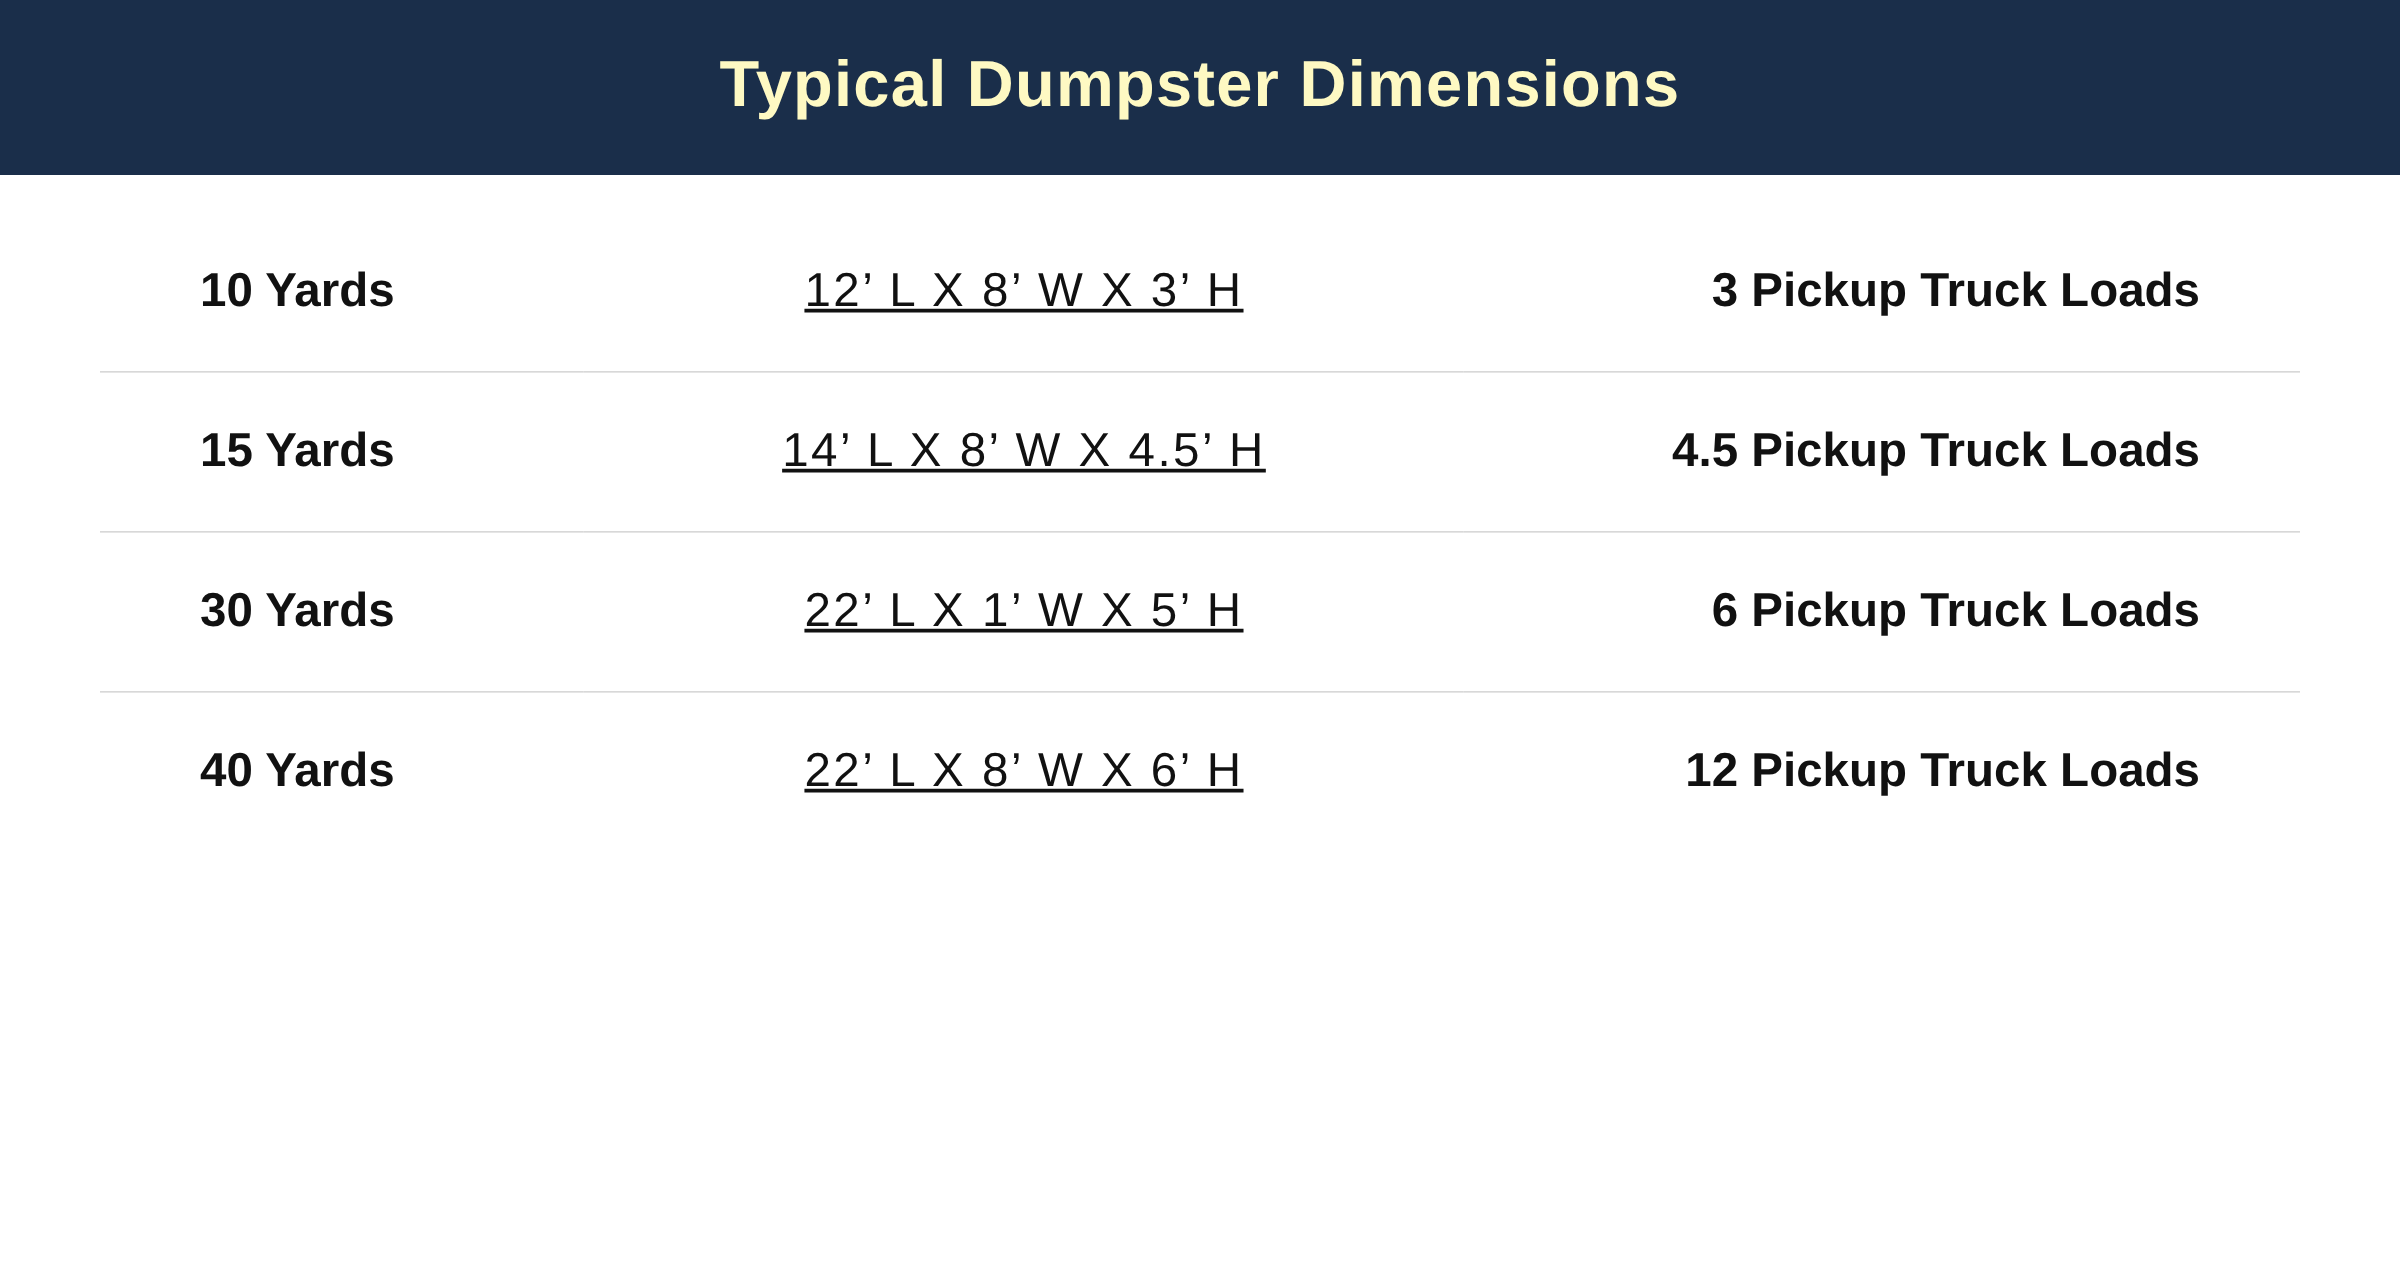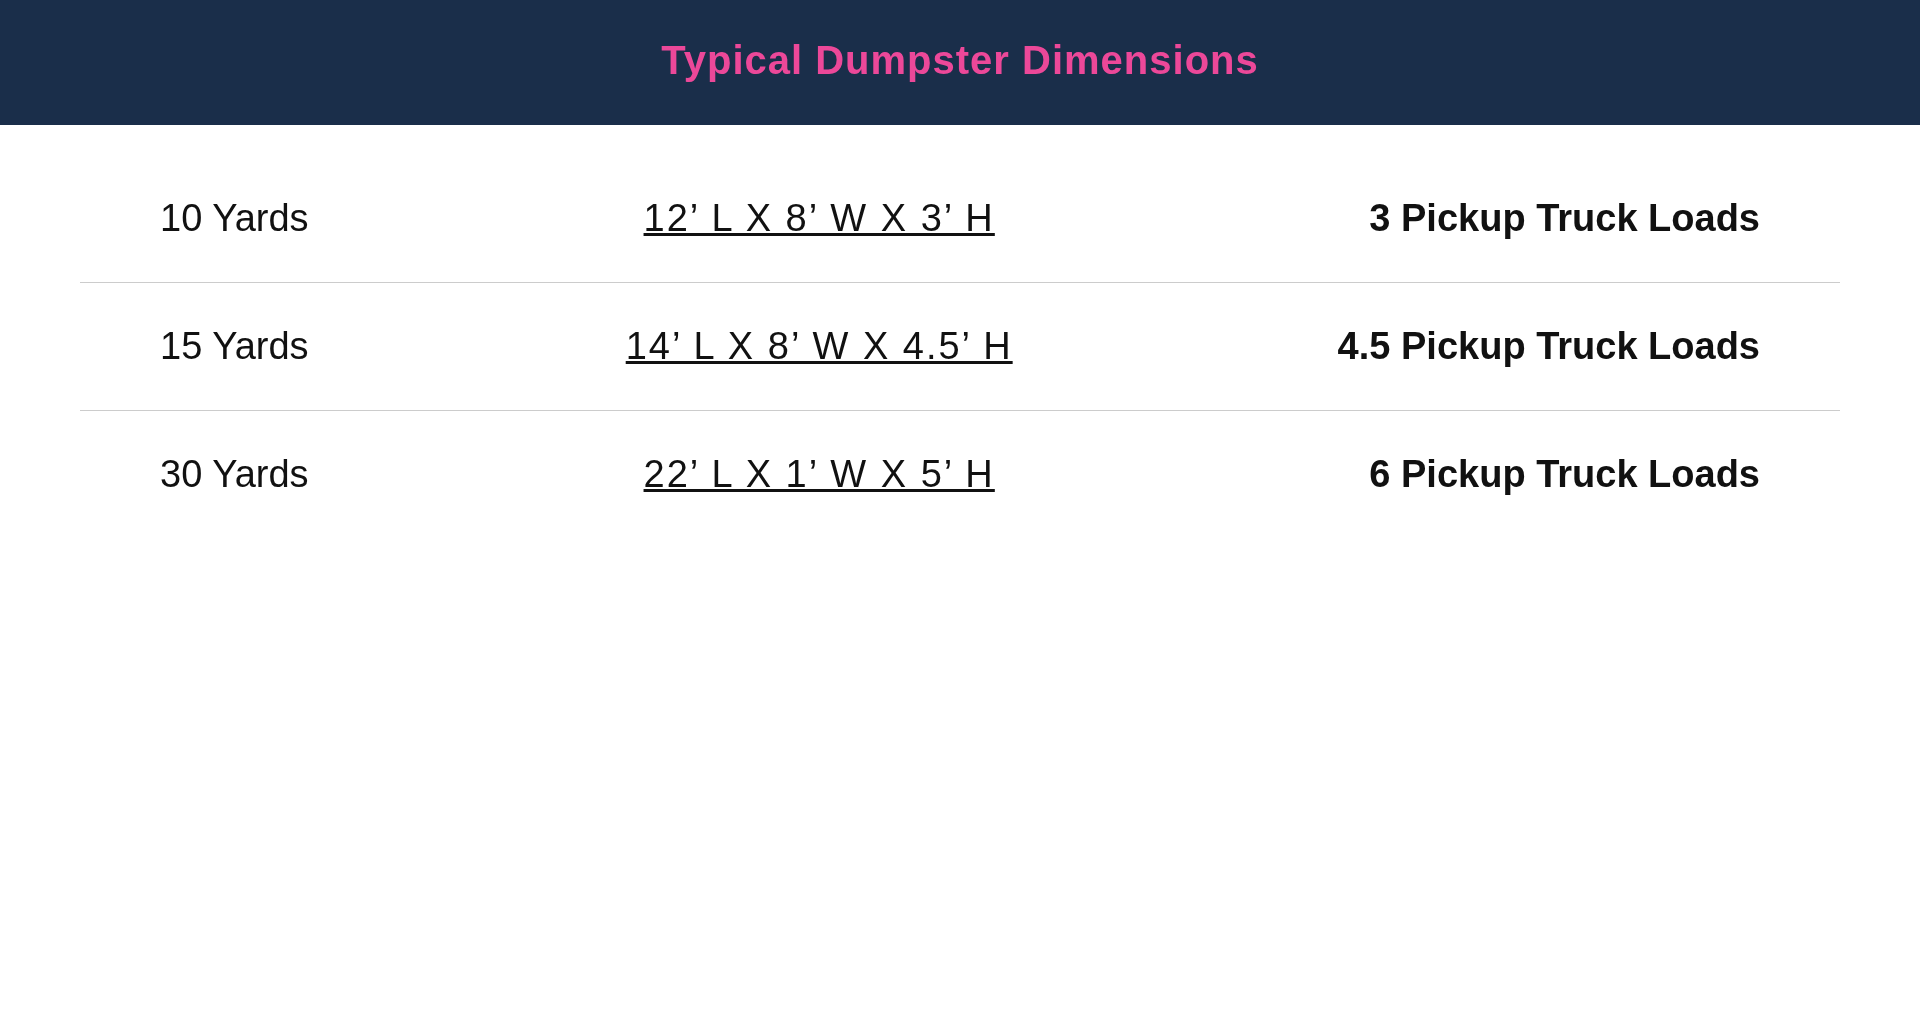--- a/index.html
+++ b/index.html
@@ -25,8 +25,8 @@
     }
 
     .header h1 {
-      color: #ec4899;
-      font-size: 40px;
+      color: #fef9c3;
+      font-size: 52px;
       font-weight: 800;
       font-family: 'Arial Black', 'Arial', sans-serif;
       letter-spacing: 1px;

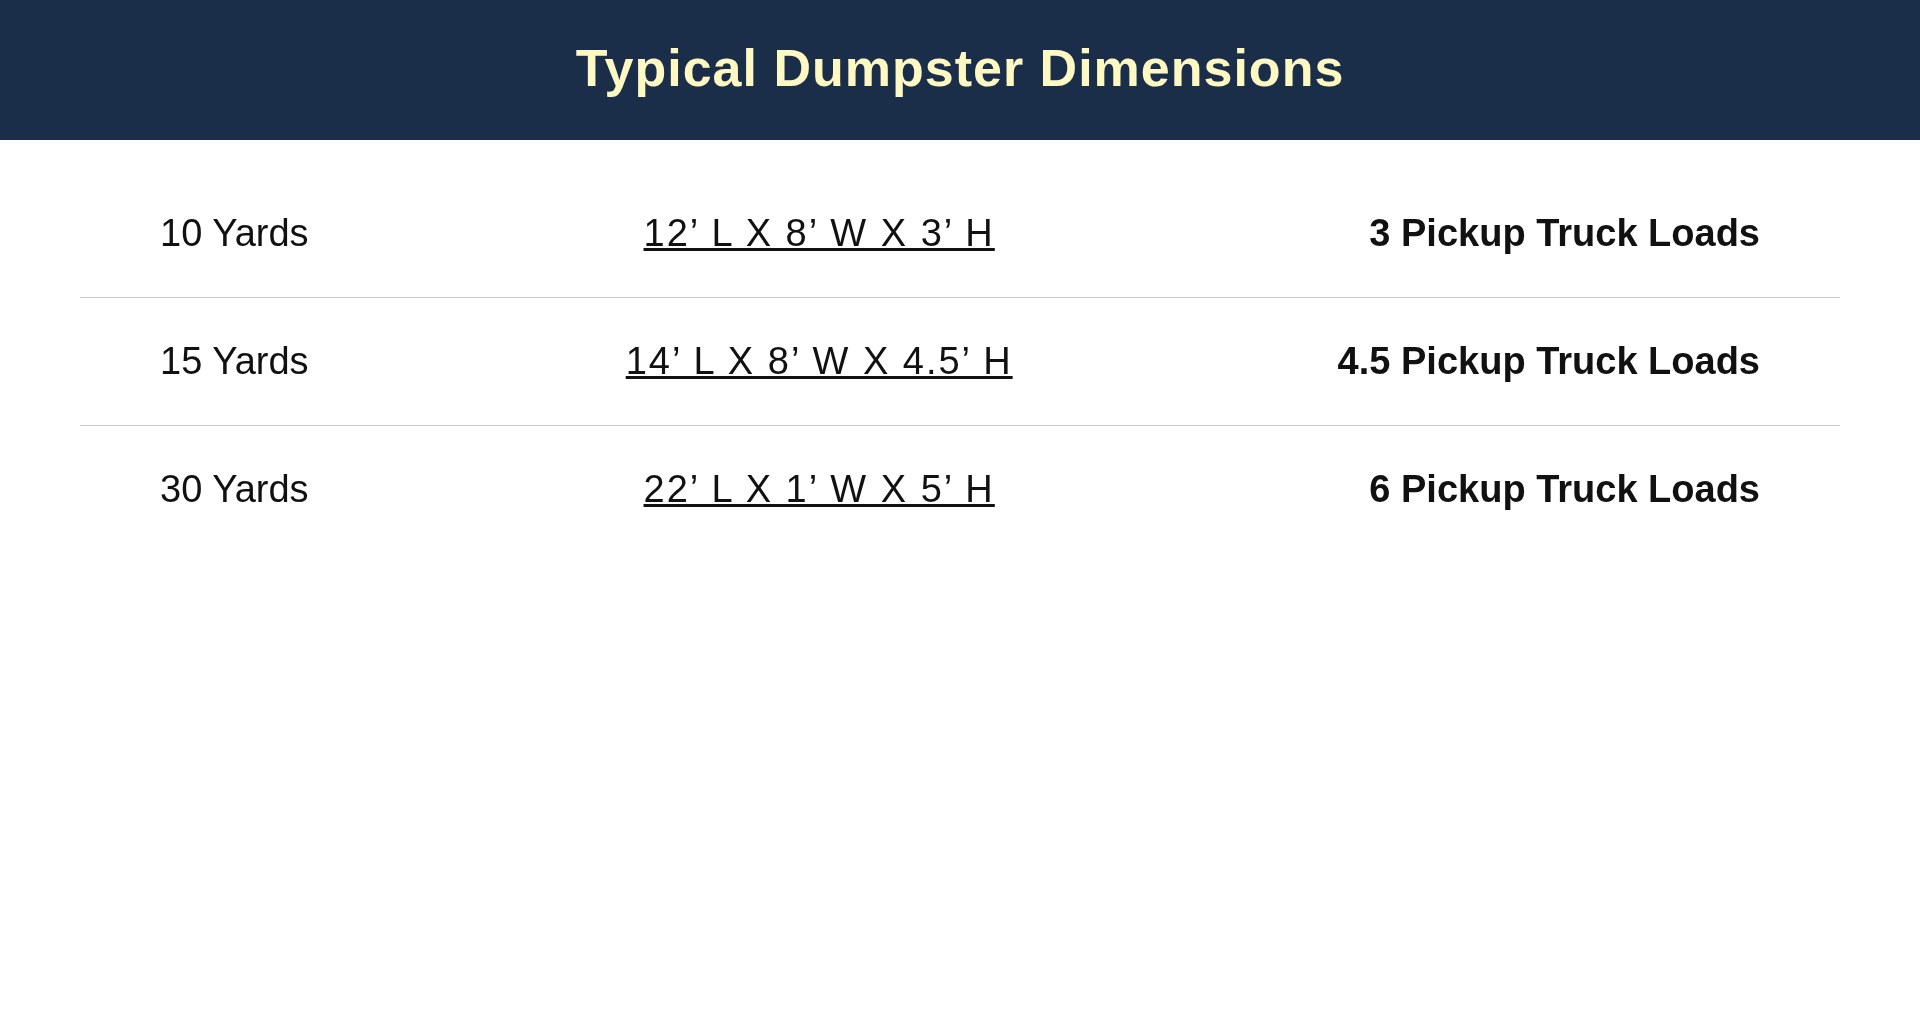--- a/index.html
+++ b/index.html
@@ -63,7 +63,7 @@
     td:first-child {
       width: 22%;
       padding-left: 80px;
-      font-weight: 400;
+      font-weight: 700;
     }
 
     td:nth-child(2) {

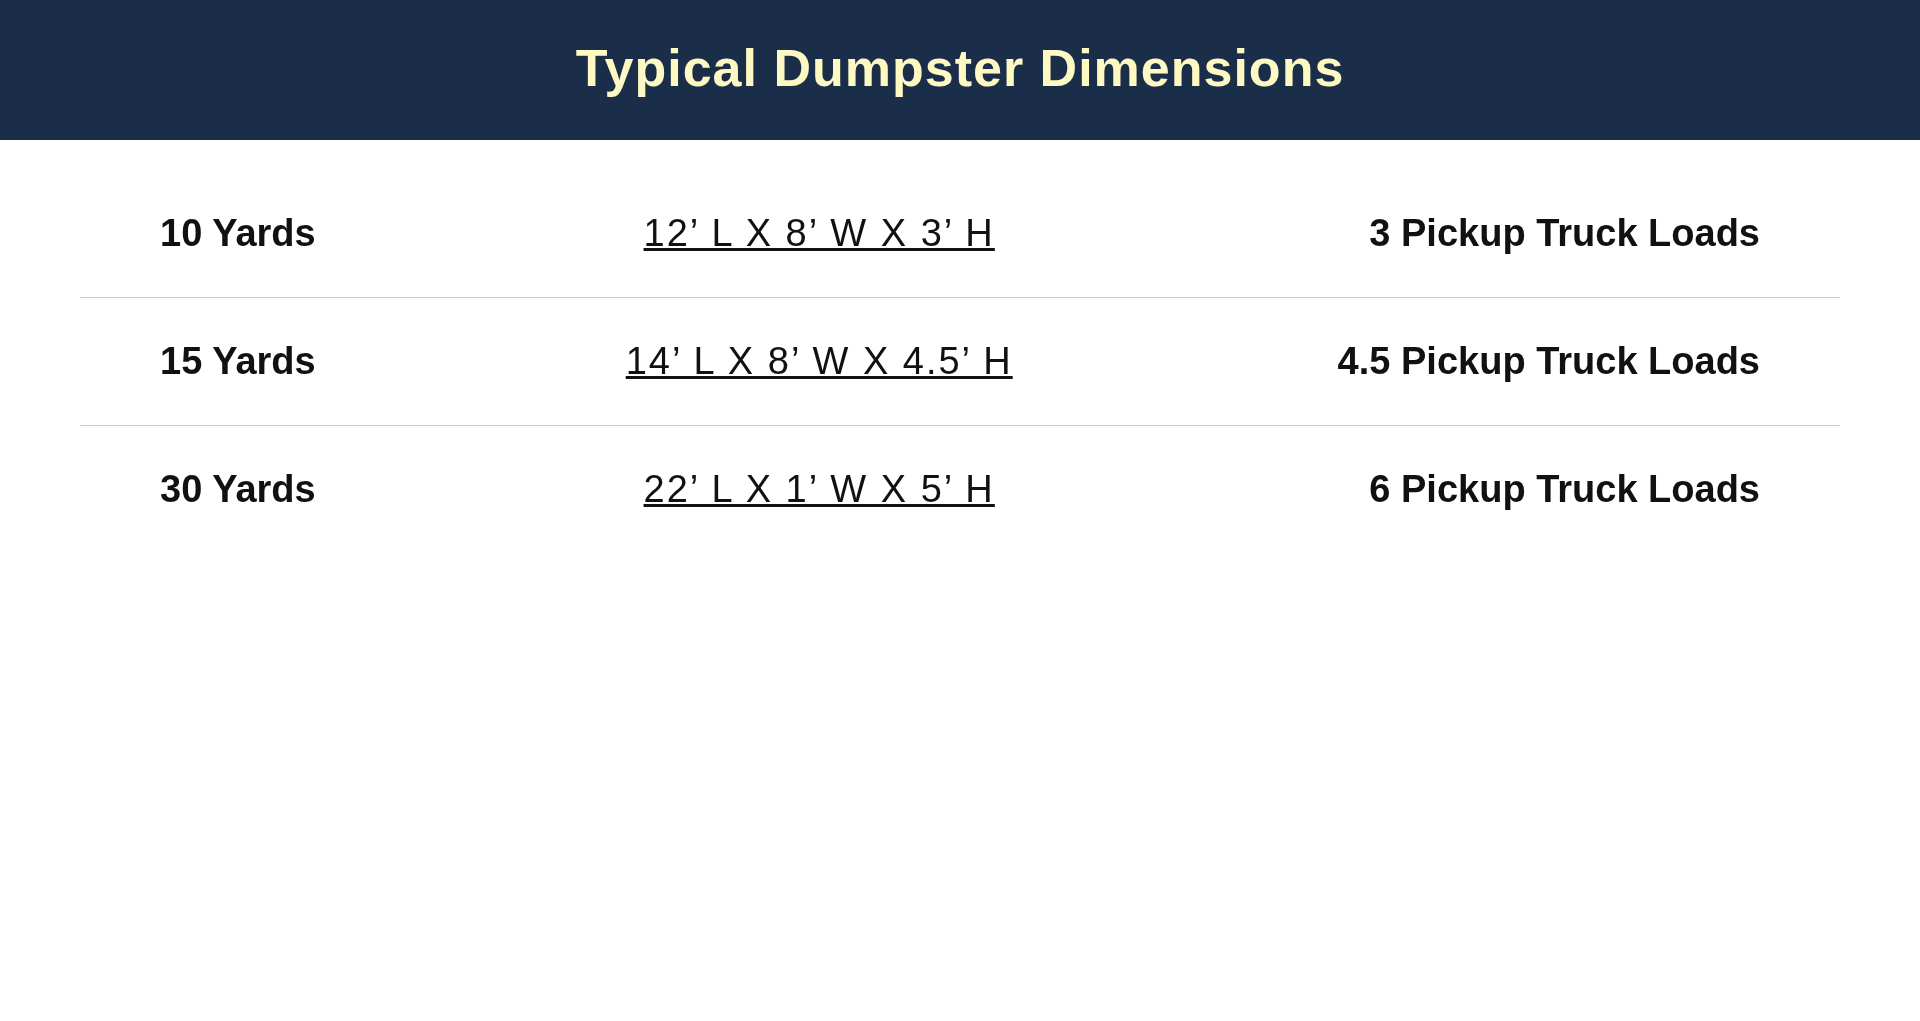--- a/index.html
+++ b/index.html
@@ -105,6 +105,11 @@
           <td>22’ L  X  1’ W  X 5’ H</td>
           <td>6 Pickup Truck Loads</td>
         </tr>
+        <tr>
+          <td>40 Yards</td>
+          <td>22’ L  X  8’ W  X 6’ H</td>
+          <td>12 Pickup Truck Loads</td>
+        </tr>
       </tbody>
   </table>
 </div>

